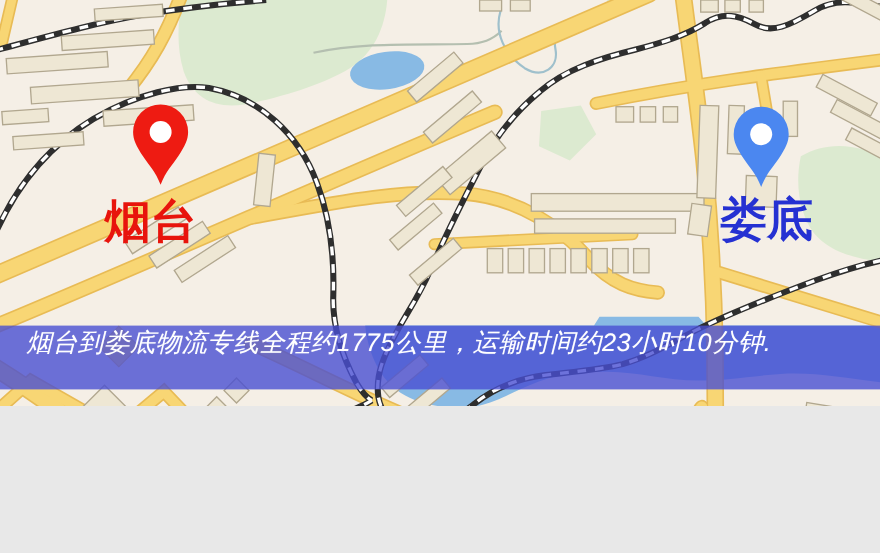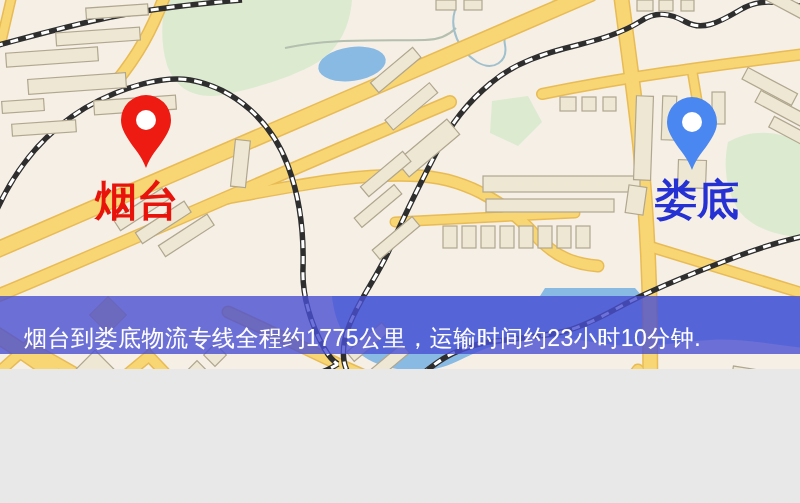--- a/index.html
+++ b/index.html
@@ -8,8 +8,8 @@
   .banner{
     position:absolute;left:0;top:296px;width:800px;height:58px;
     background:rgba(72,79,210,0.80);
-    display:flex;align-items:flex-end;
-    box-sizing:border-box;padding-left:24px;
+    display:flex;align-items:flex-start;
+    box-sizing:border-box;padding-left:24px;font-style:italic;
   }
   .banner span{
     color:#ffffff;font-size:23px;letter-spacing:0.5px;

